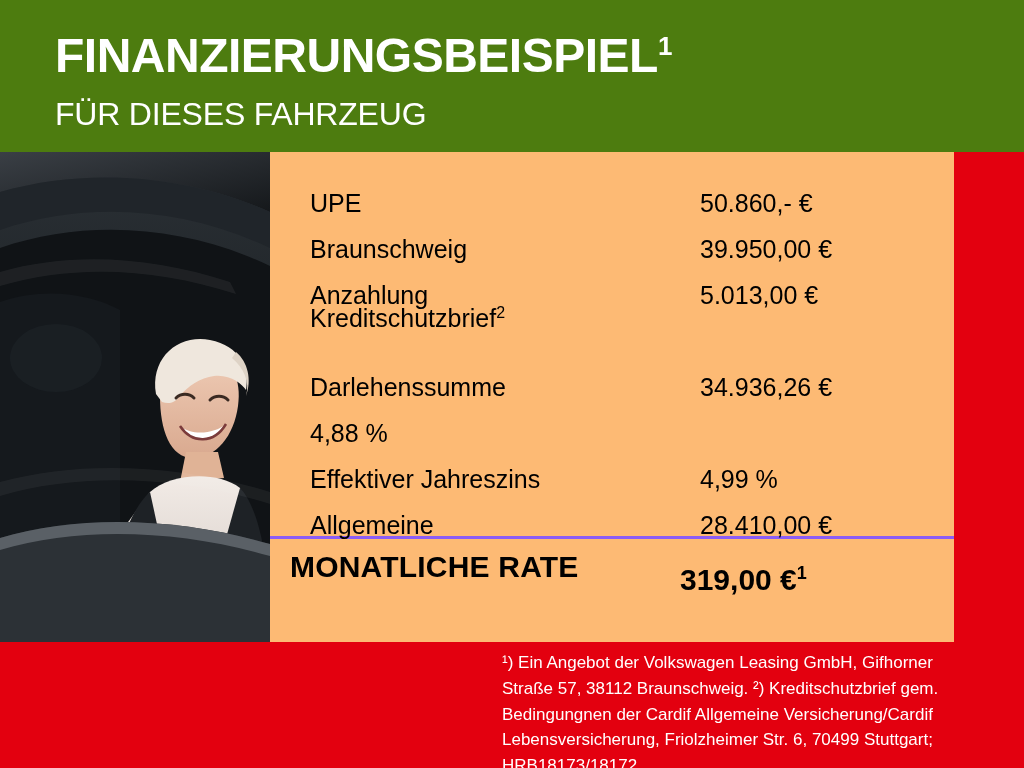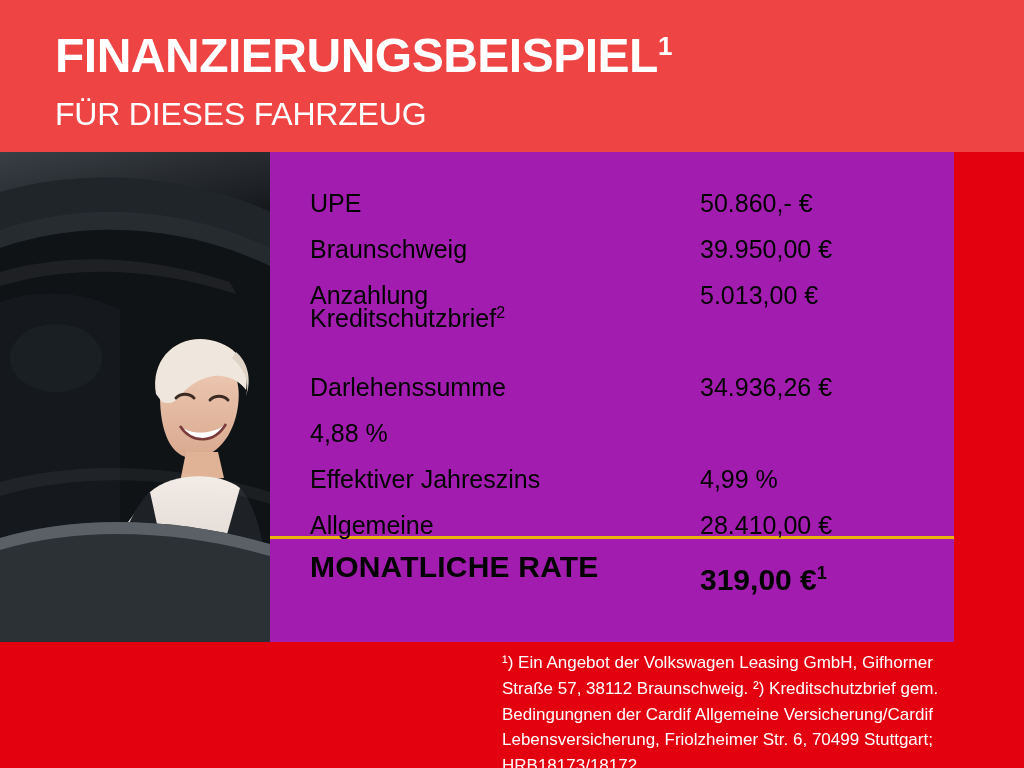--- a/index.html
+++ b/index.html
@@ -28,7 +28,7 @@
     top: 0;
     width: 1024px;
     height: 152px;
-    background: #ef4444;
+    background: #4d7c0f;
     text-align: right;
   }
   .header-line1 {

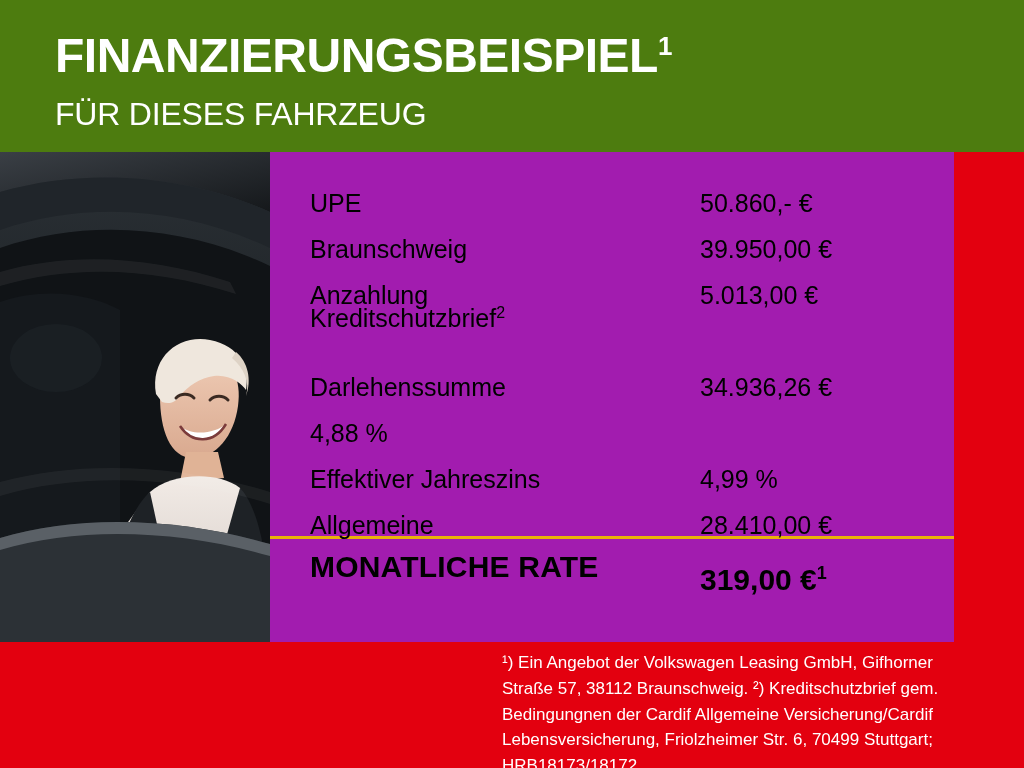--- a/index.html
+++ b/index.html
@@ -80,7 +80,7 @@
     top: 152px;
     width: 684px;
     height: 490px;
-    background: #a21caf;
+    background: #fdba74;
   }
   .table {
     position: absolute;

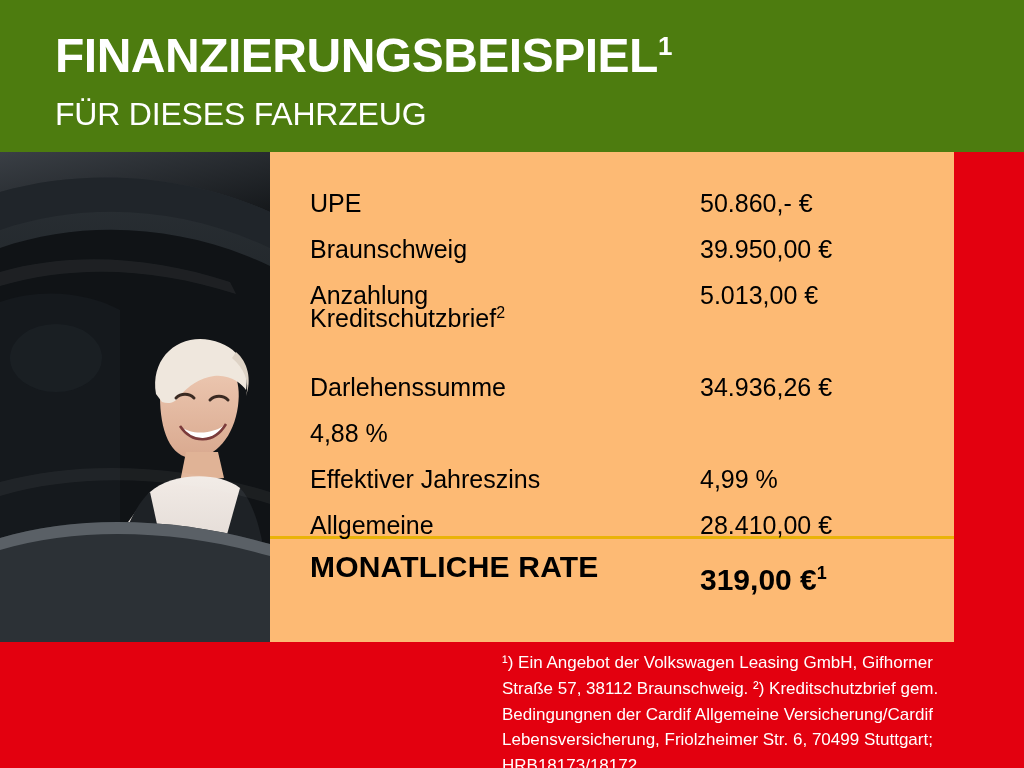--- a/index.html
+++ b/index.html
@@ -119,8 +119,9 @@
   .row.total {
     height: 58px;
     align-items: center;
-    border-top: 3px solid #eab308;
+    border-top: 3px solid #8b5cf6;
     margin-top: 6px;
+    padding-left: 20px;
   }
   .row.total .label {
     font-size: 30px;

